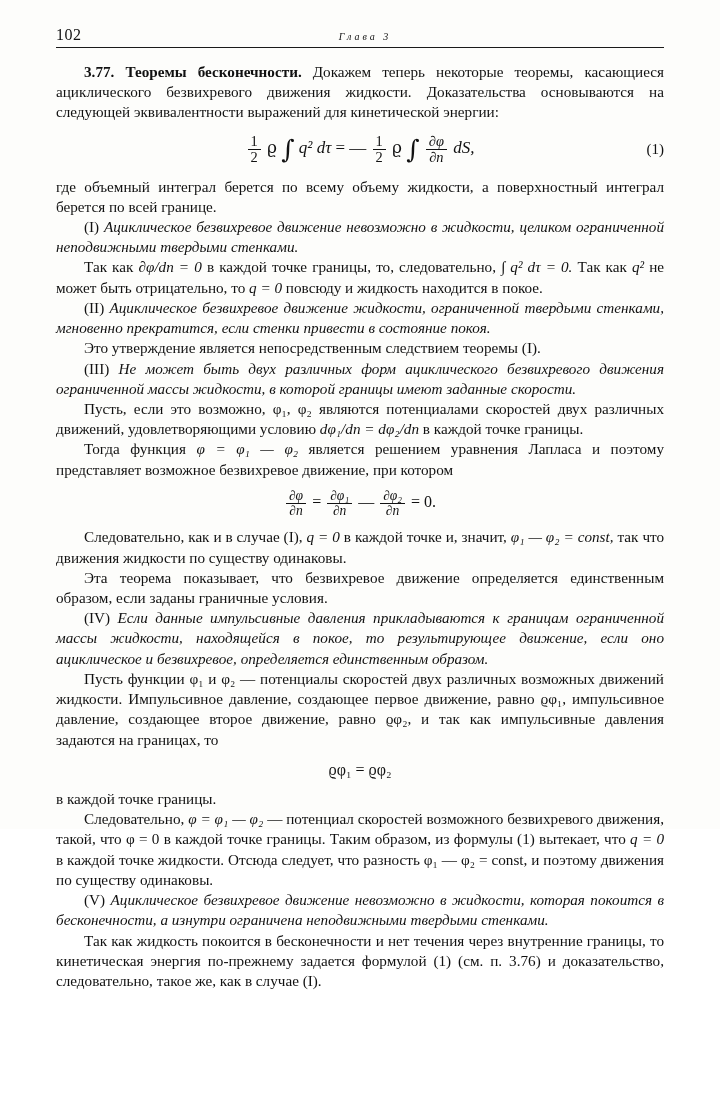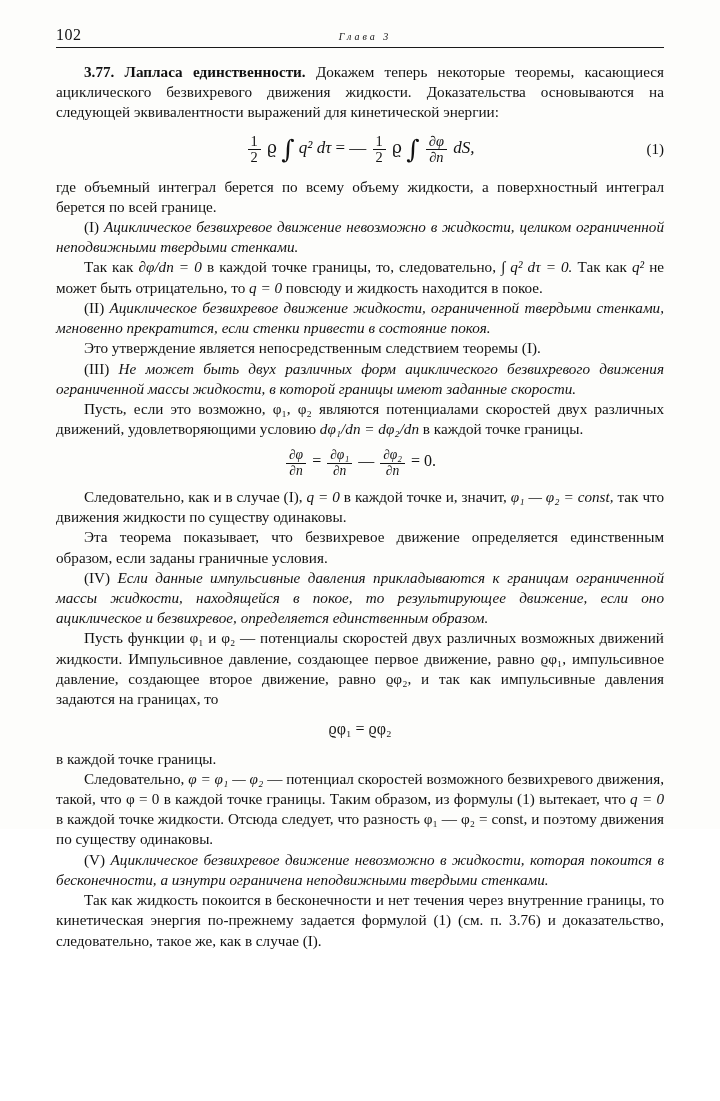--- a/index.html
+++ b/index.html
@@ -116,7 +116,7 @@
 
     <p>
       <span class="sec-head">3.77.</span>
-      <span class="sec-head">Лапласа единственности.</span>
+      <span class="sec-head">Теоремы бесконечности.</span>
       <span>Докажем теперь некоторые теоремы, касающиеся ациклического безвихревого движения жидкости. Доказательства основываются на следующей эквивалентности выражений для кинетической энергии:</span>
     </p>
 

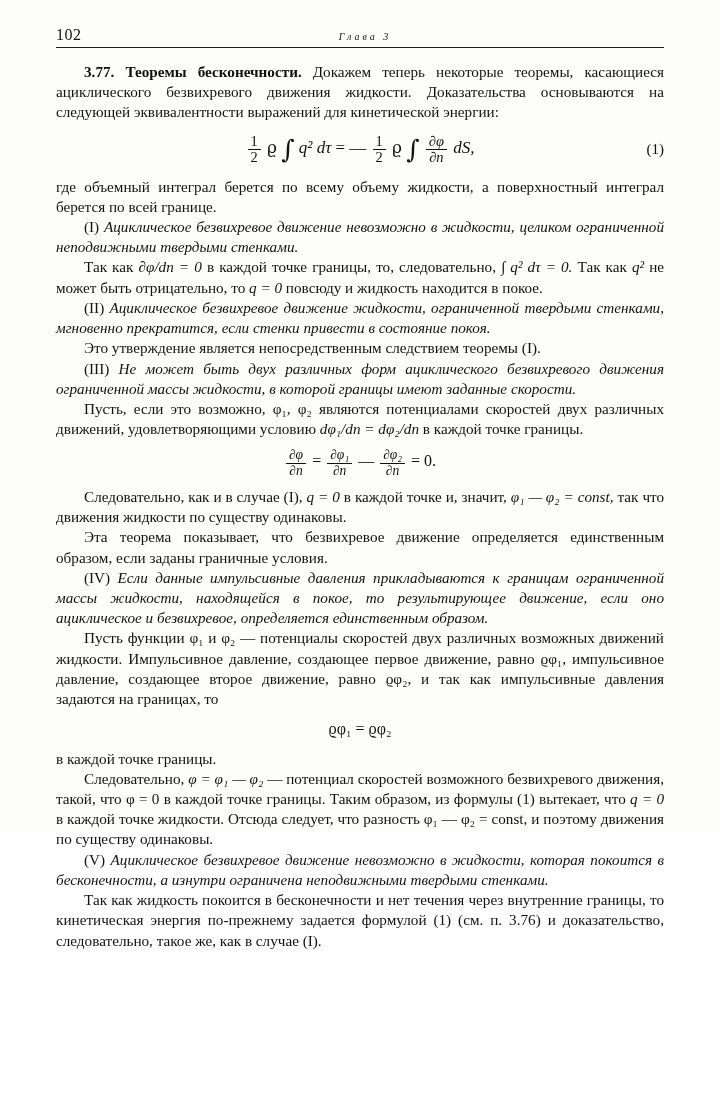--- a/index.html
+++ b/index.html
@@ -183,6 +183,11 @@
       <span>в каждой точке границы.</span>
     </p>
 
+    <p>
+      <span>Тогда функция</span>
+      <span class="ital-math">φ = φ₁ — φ₂</span>
+      <span>является решением уравнения Лапласа и поэтому представляет возможное безвихревое движение, при котором</span>
+    </p>
 
     <div class="eqblock">
       <span class="frac">

